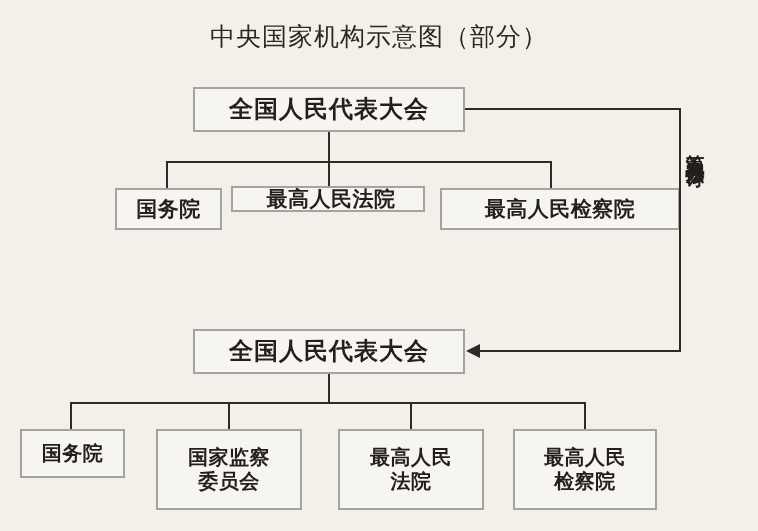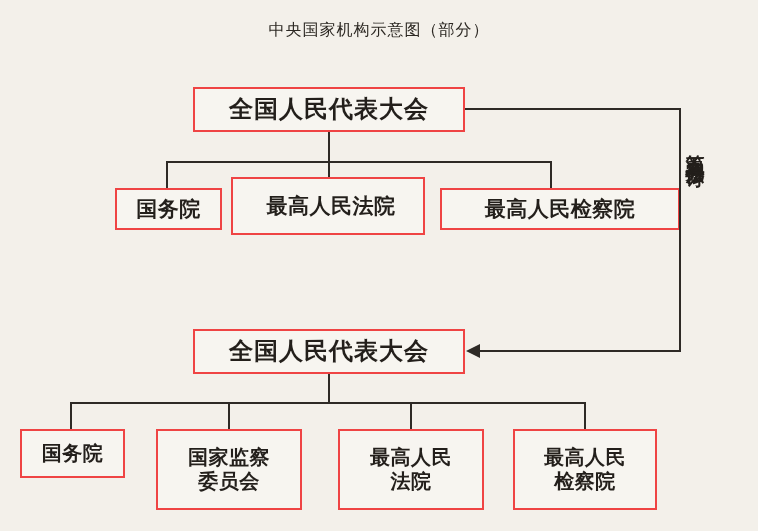--- a/index.html
+++ b/index.html
@@ -25,7 +25,7 @@
     top: 20px;
     width: 758px;
     text-align: center;
-    font-size: 16px;
+    font-size: 25px;
     color: #2b2722;
     letter-spacing: 1px;
     font-family: "DejaVu Serif", "Liberation Serif", serif;

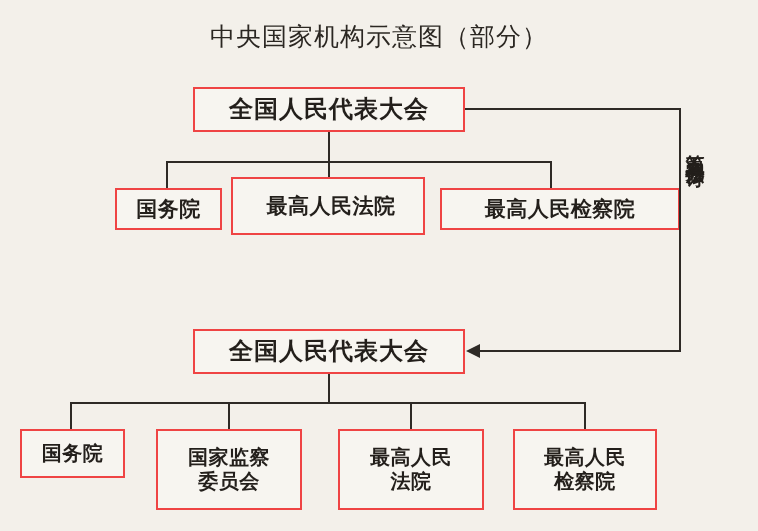--- a/index.html
+++ b/index.html
@@ -33,7 +33,7 @@
   .node {
     position: absolute;
     box-sizing: border-box;
-    border: 2px solid #ef4444;
+    border: 2px solid #a3a3a3;
     background: #f7f5f0;
     color: #231f1b;
     display: flex;

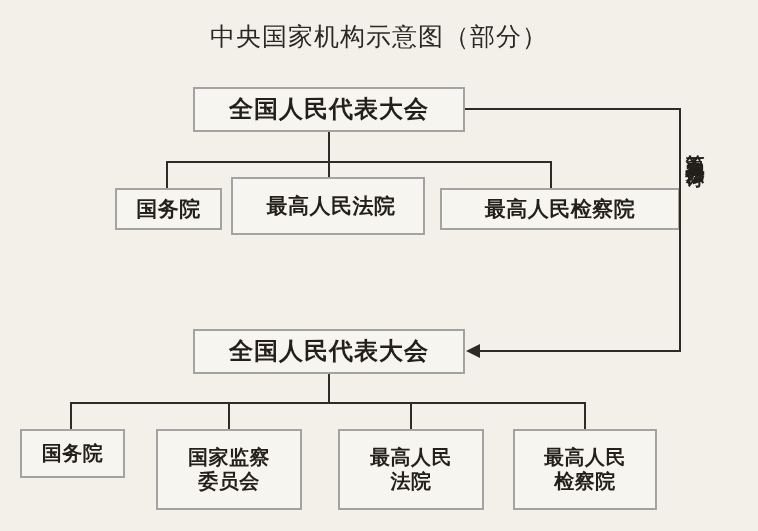--- a/index.html
+++ b/index.html
@@ -97,7 +97,7 @@
   <div class="node node-md" style="left:115px; top:188px; width:107px; height:42px;">
     <span>国务院</span>
   </div>
-  <div class="node node-md" style="left:231px; top:177px; width:194px; height:58px;padding-left:6px;">
+  <div class="node node-md" style="left:231px; top:186px; width:194px; height:26px;padding-left:6px;">
     <span>最高人民法院</span>
   </div>
   <div class="node node-md" style="left:440px; top:188px; width:240px; height:42px;">

